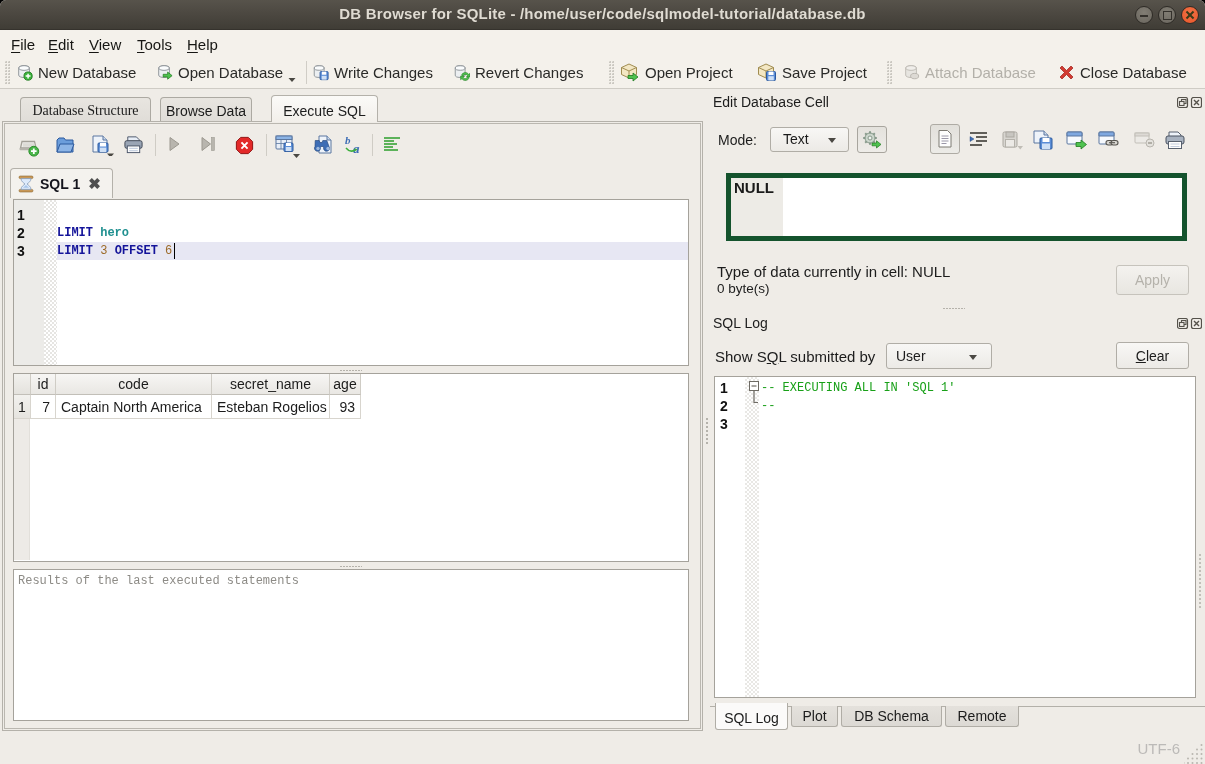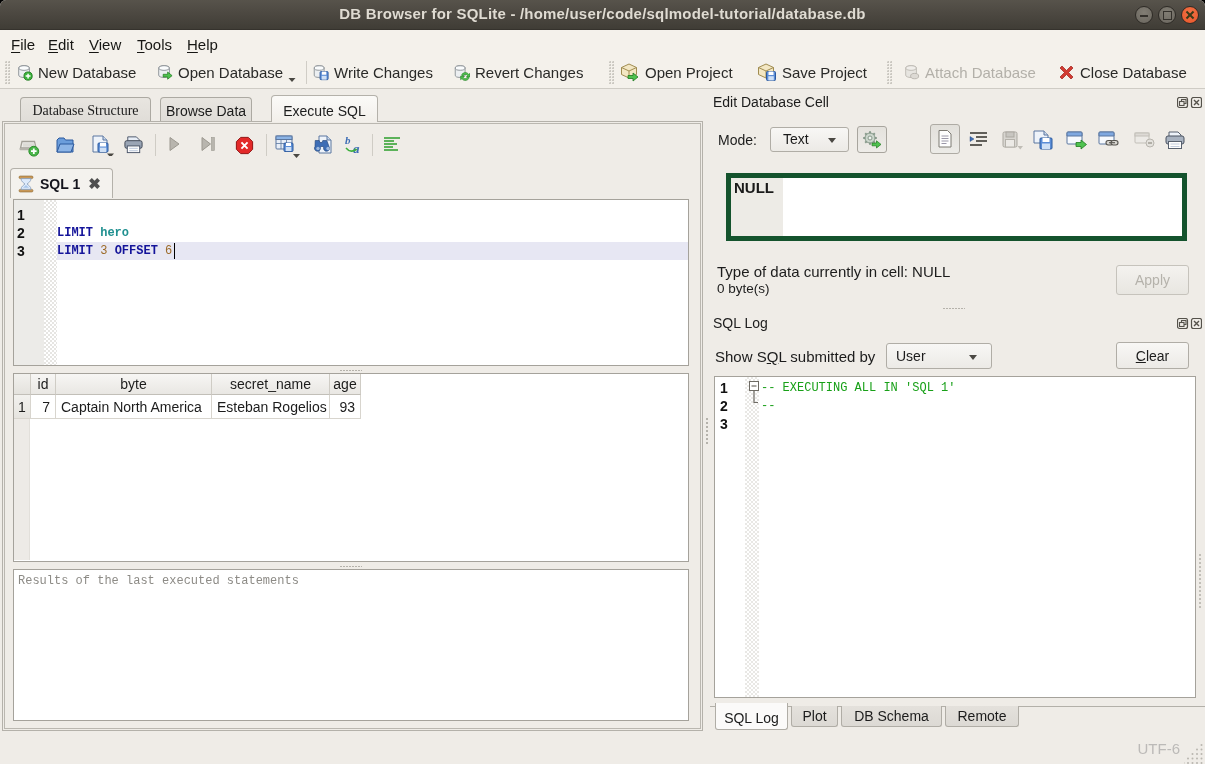--- a/index.html
+++ b/index.html
@@ -325,7 +325,7 @@
 <div id="rtable">
   <div class="th" style="left:0; width:17px; background:linear-gradient(#f2f1ee,#e4e2dd)"></div>
   <div class="th" style="left:17px; width:25px;">id</div>
-  <div class="th" style="left:42px; width:156px;">byte</div>
+  <div class="th" style="left:42px; width:156px;">code</div>
   <div class="th" style="left:198px; width:118px;">secret_name</div>
   <div class="th" style="left:316px; width:31px;">age</div>
   <div class="td" style="left:0; width:17px; background:linear-gradient(#f2f1ee,#e6e4df); justify-content:center; padding:0">1</div>

